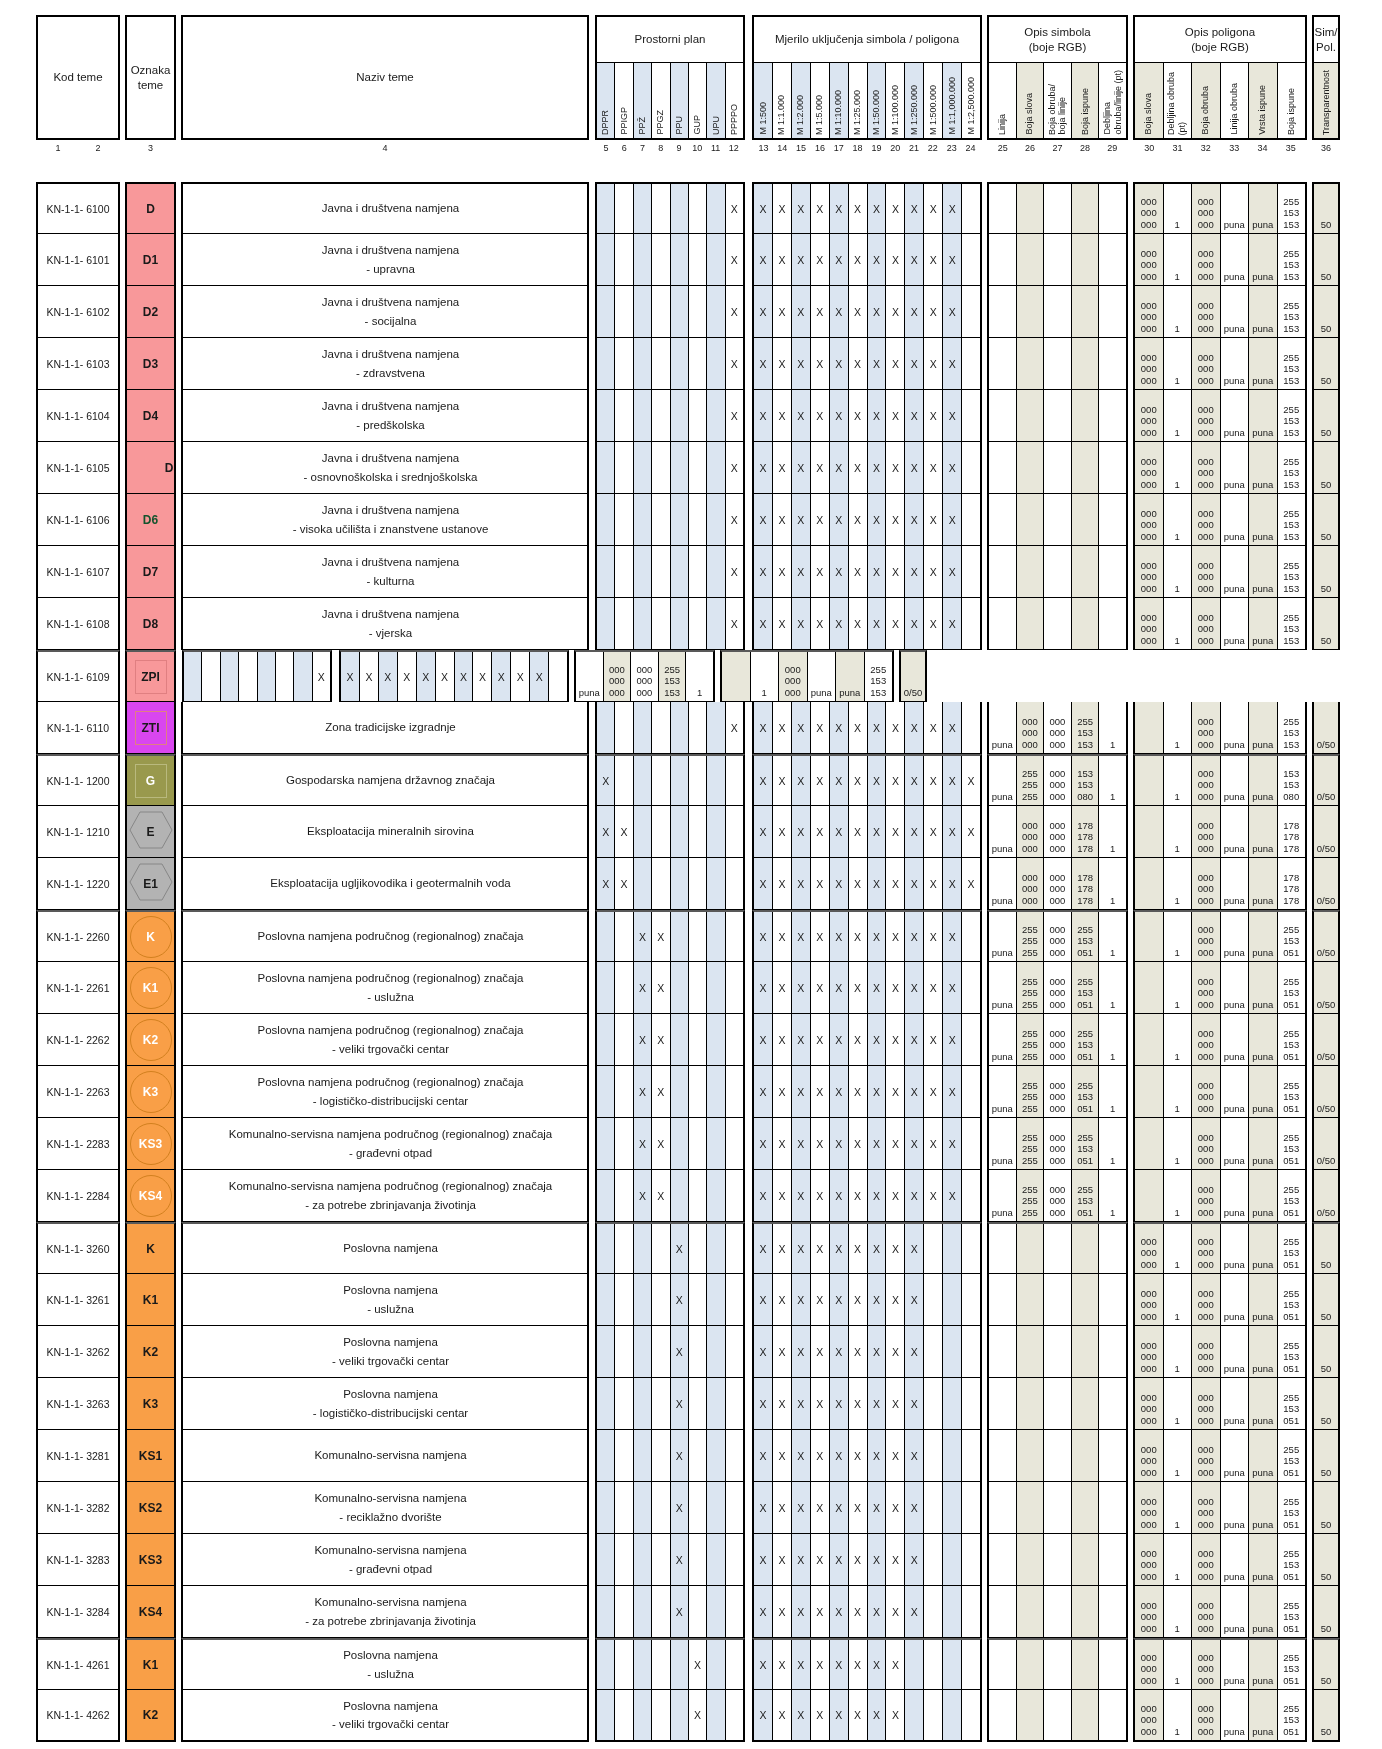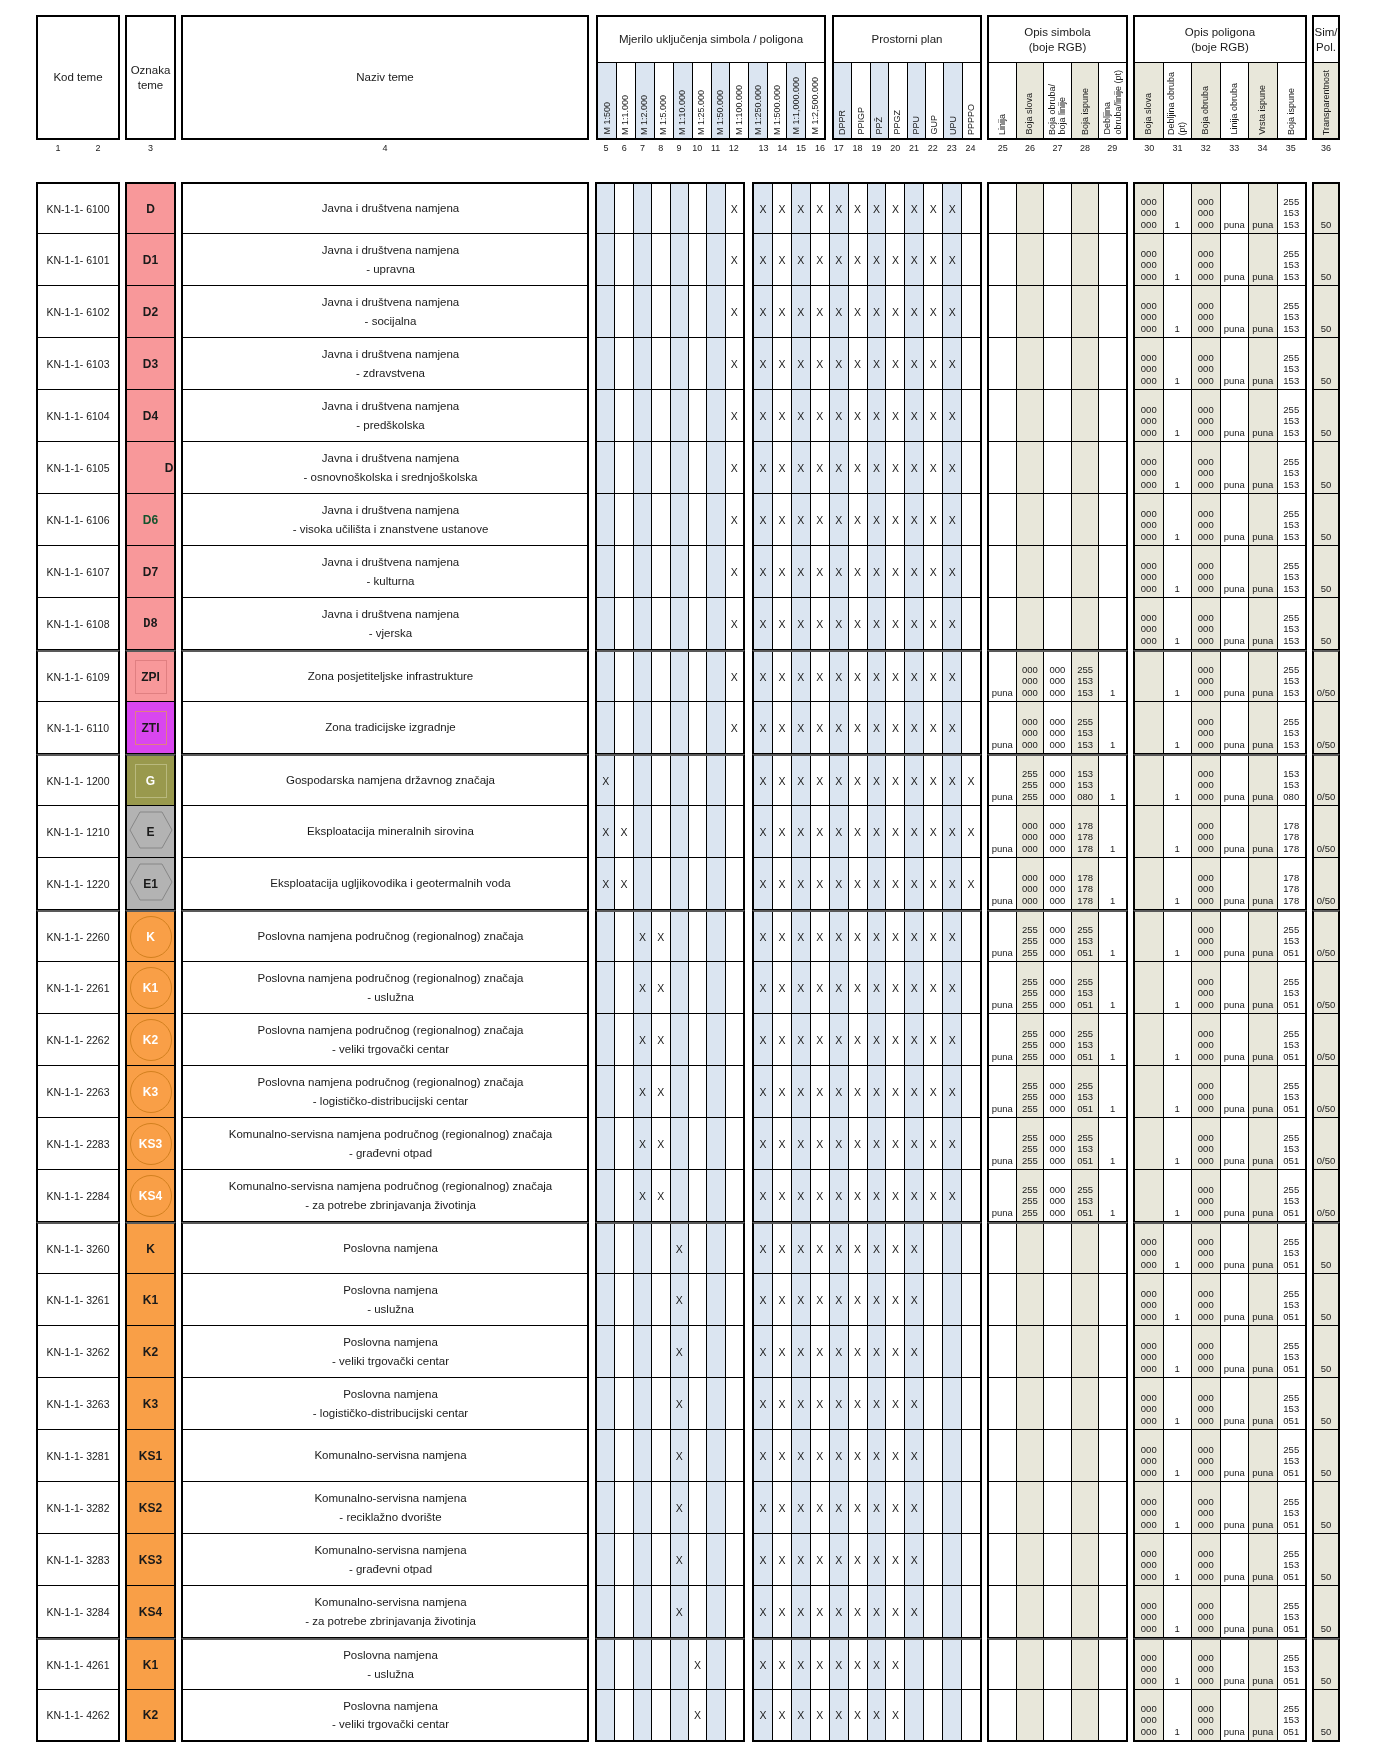--- a/index.html
+++ b/index.html
@@ -55,6 +55,35 @@
       <div class="hcell blk-kod">Kod teme</div>
       <div class="hcell blk-oznaka">Oznaka teme</div>
       <div class="hcell blk-naziv">Naziv teme</div>
+      <div class="ghead blk-plan">
+        <div class="gtitle">Prostorni plan</div>
+        <div class="glabels">
+          <div class="gcell shade-blue">
+            <span class="vlab">DPPR</span>
+          </div>
+          <div class="gcell">
+            <span class="vlab">PPIGP</span>
+          </div>
+          <div class="gcell shade-blue">
+            <span class="vlab">PPŽ</span>
+          </div>
+          <div class="gcell">
+            <span class="vlab">PPGZ</span>
+          </div>
+          <div class="gcell shade-blue">
+            <span class="vlab">PPU</span>
+          </div>
+          <div class="gcell">
+            <span class="vlab">GUP</span>
+          </div>
+          <div class="gcell shade-blue">
+            <span class="vlab">UPU</span>
+          </div>
+          <div class="gcell">
+            <span class="vlab">PPPPO</span>
+          </div>
+        </div>
+      </div>
       <div class="ghead blk-mjerilo">
         <div class="gtitle">Mjerilo uključenja simbola / poligona</div>
         <div class="glabels">
@@ -93,35 +122,6 @@
           </div>
           <div class="gcell">
             <span class="vlab">M 1:2,500.000</span>
-          </div>
-        </div>
-      </div>
-      <div class="ghead blk-plan">
-        <div class="gtitle">Prostorni plan</div>
-        <div class="glabels">
-          <div class="gcell shade-blue">
-            <span class="vlab">DPPR</span>
-          </div>
-          <div class="gcell">
-            <span class="vlab">PPIGP</span>
-          </div>
-          <div class="gcell shade-blue">
-            <span class="vlab">PPŽ</span>
-          </div>
-          <div class="gcell">
-            <span class="vlab">PPGZ</span>
-          </div>
-          <div class="gcell shade-blue">
-            <span class="vlab">PPU</span>
-          </div>
-          <div class="gcell">
-            <span class="vlab">GUP</span>
-          </div>
-          <div class="gcell shade-blue">
-            <span class="vlab">UPU</span>
-          </div>
-          <div class="gcell">
-            <span class="vlab">PPPPO</span>
           </div>
         </div>
       </div>

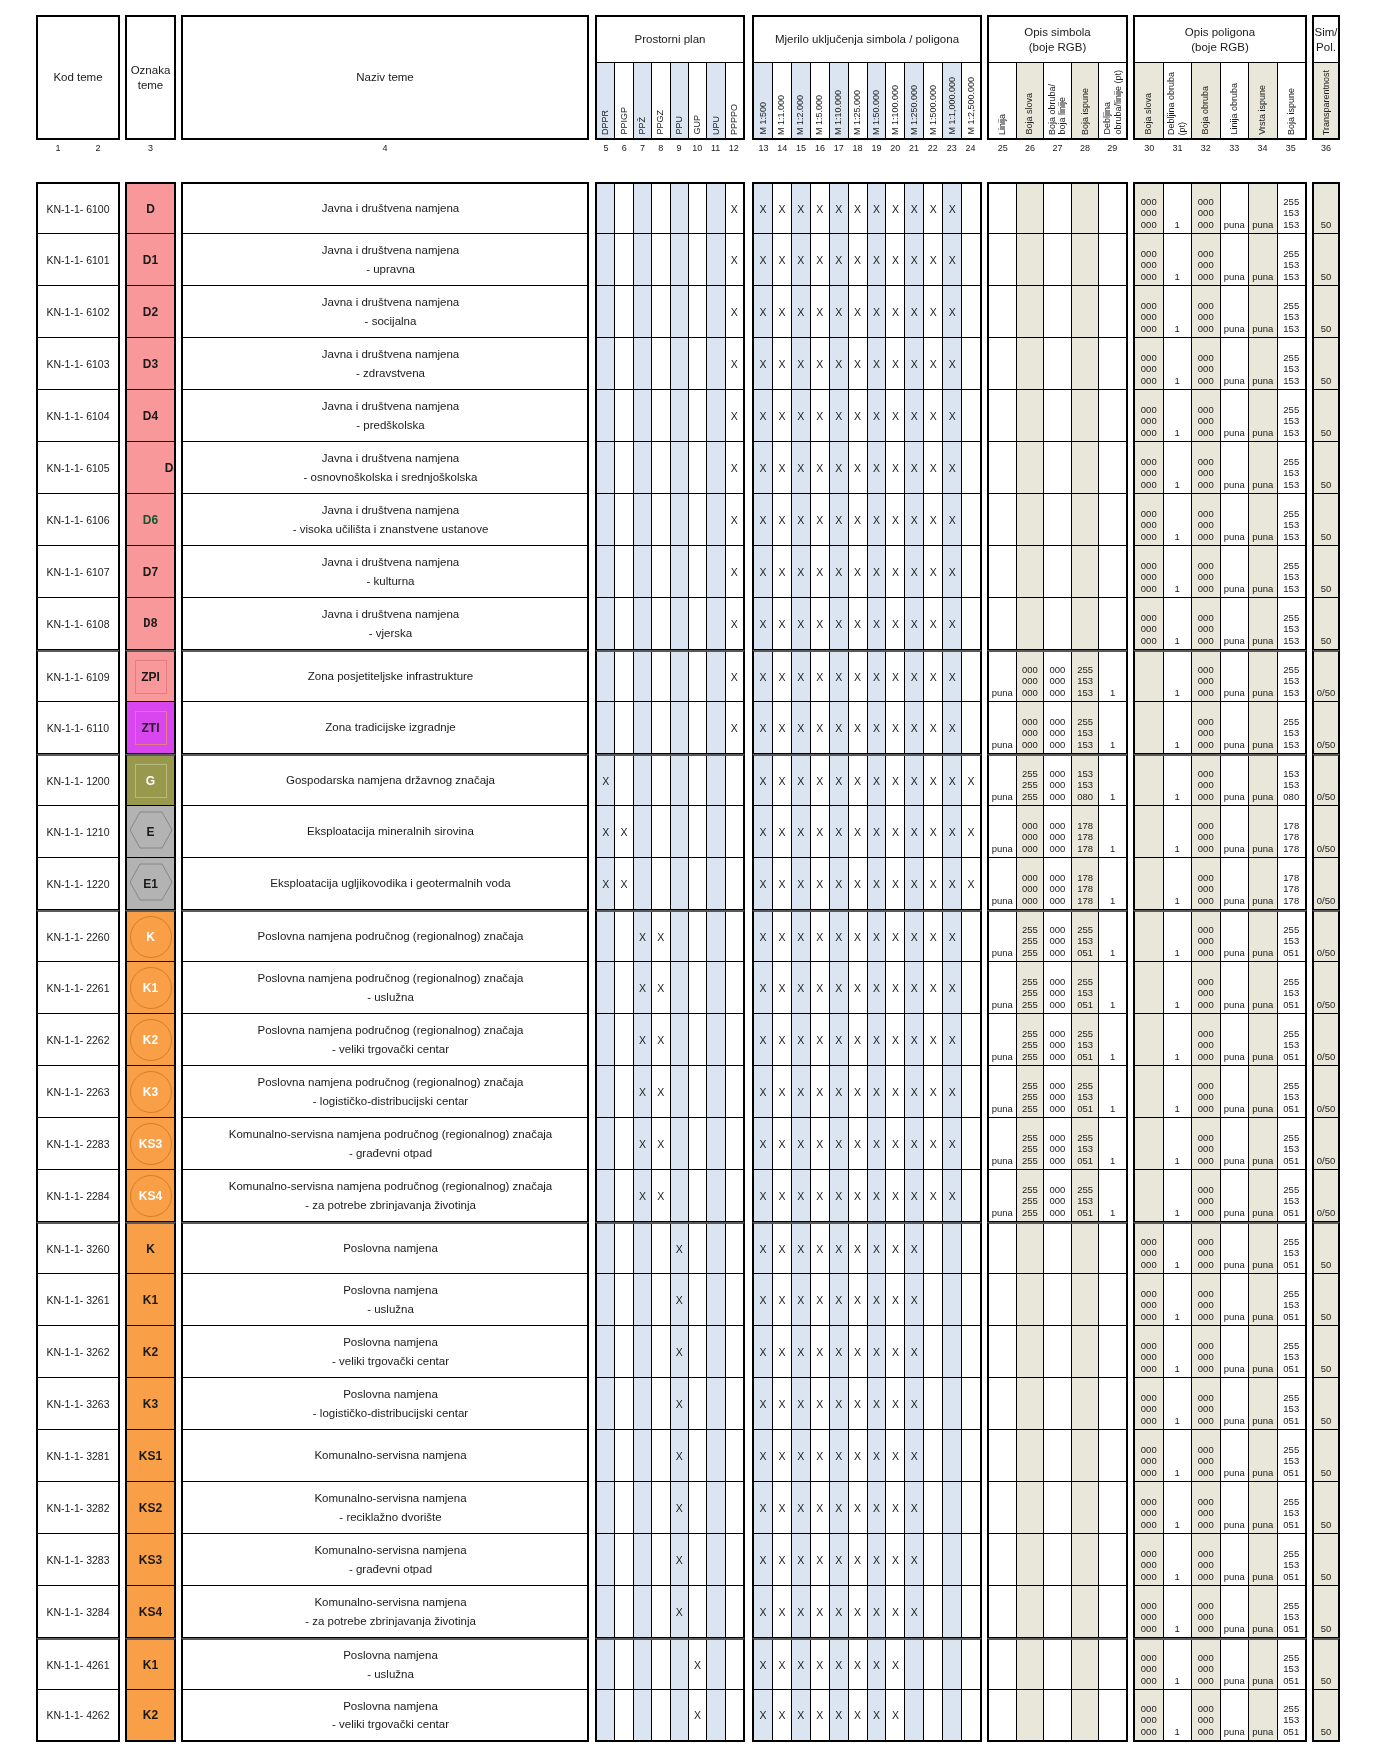--- a/index.html
+++ b/index.html
@@ -883,7 +883,7 @@
         </div>
         <div class="blk blk-oznaka">
           <div class="bcell">
-            <div class="badgecell" style="background: rgb(248, 152, 154); font-family: Liberation Mono, monospace;">
+            <div class="badgecell" style="background: rgb(248, 152, 154);">
               <span class="badge-label" style="color: rgb(26, 26, 26);">D8</span>
             </div>
           </div>

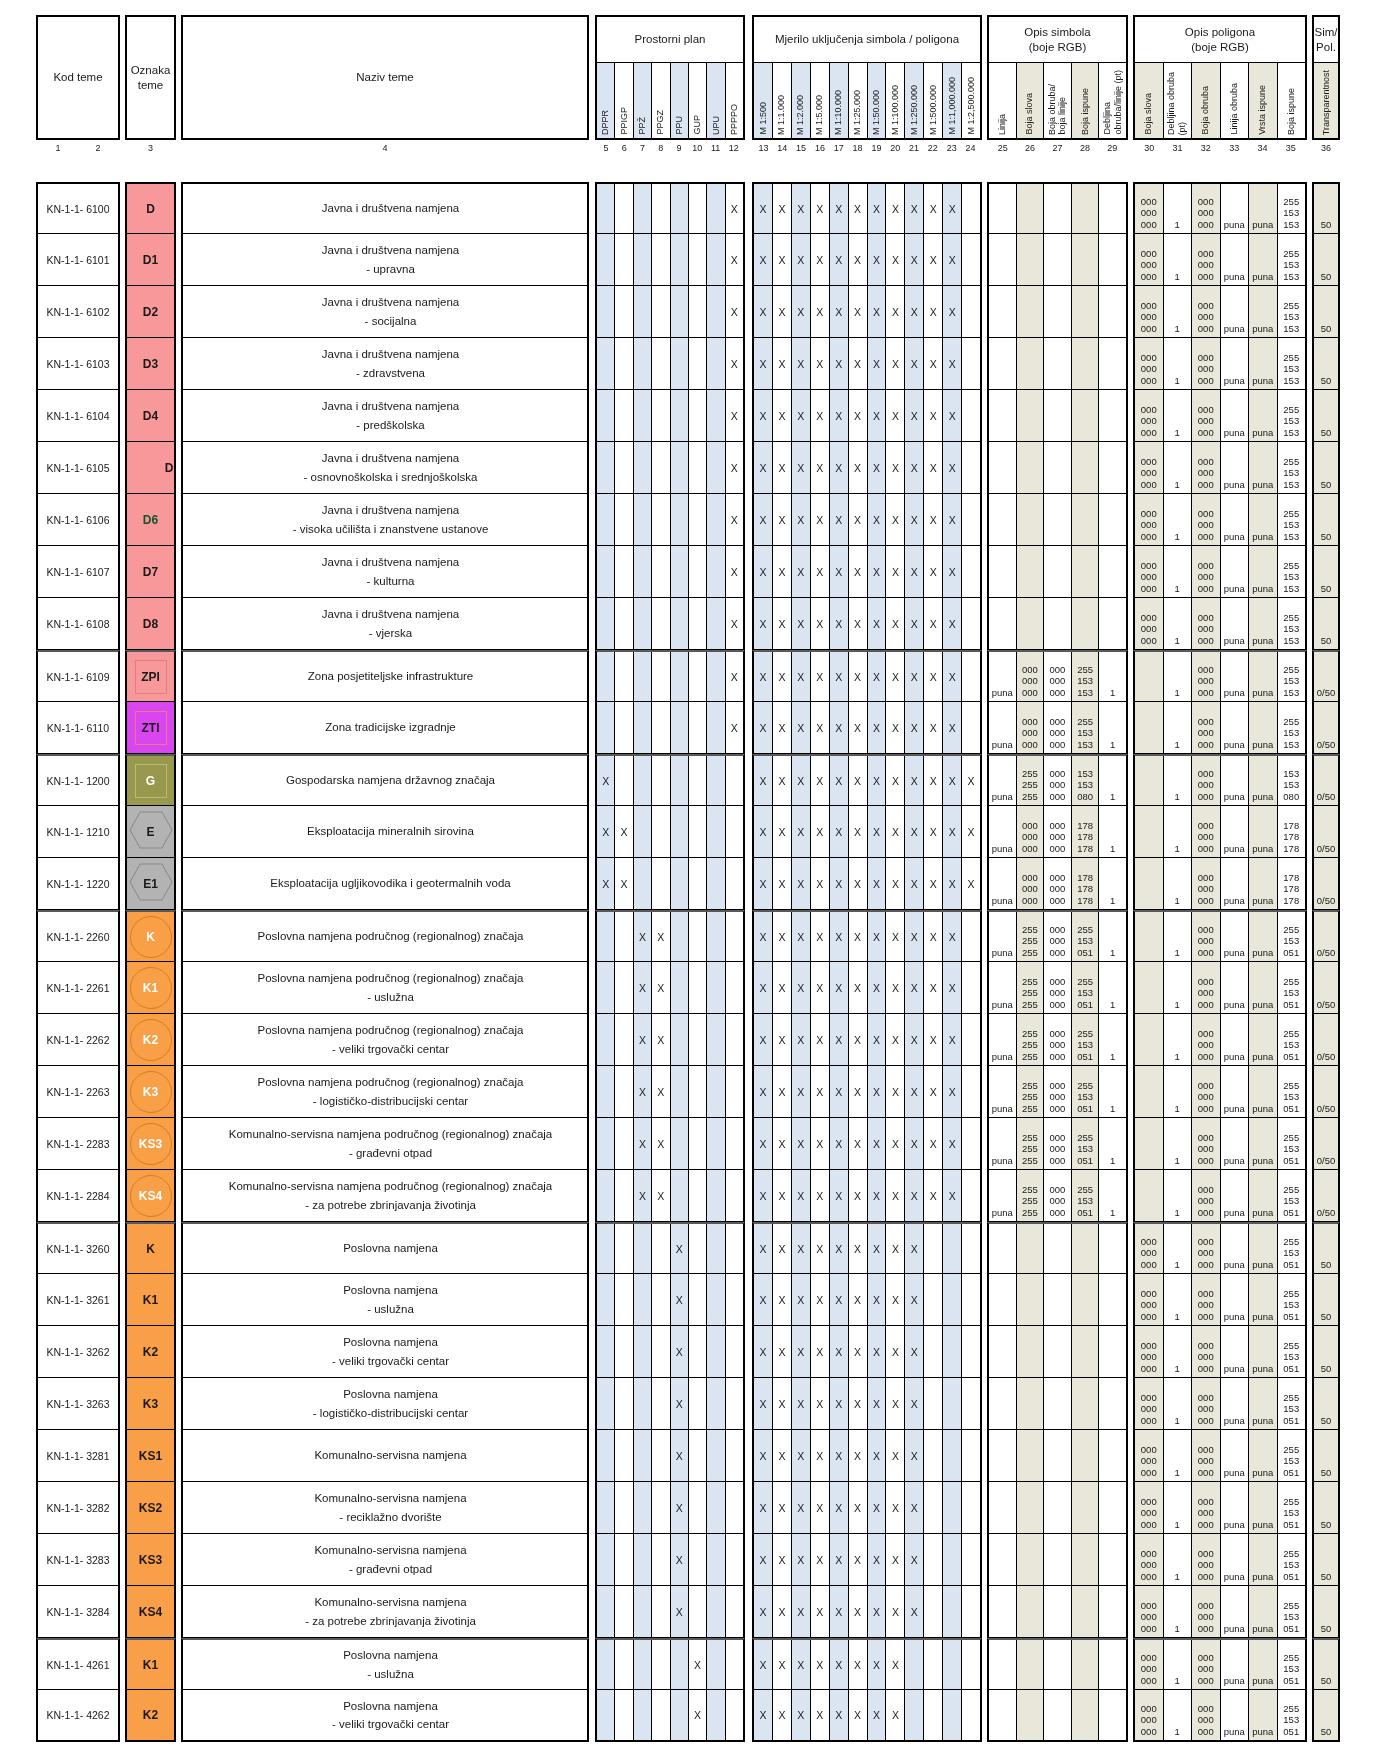--- a/index.html
+++ b/index.html
@@ -969,11 +969,6 @@
             </div>
           </div>
         </div>
-        <div class="blk blk-naziv">
-          <div class="bcell nazivcell">
-            <div class="nline">Zona posjetiteljske infrastrukture</div>
-          </div>
-        </div>
         <div class="blk blk-plan">
           <div class="bcell xmark shade-blue"></div>
           <div class="bcell xmark"></div>

